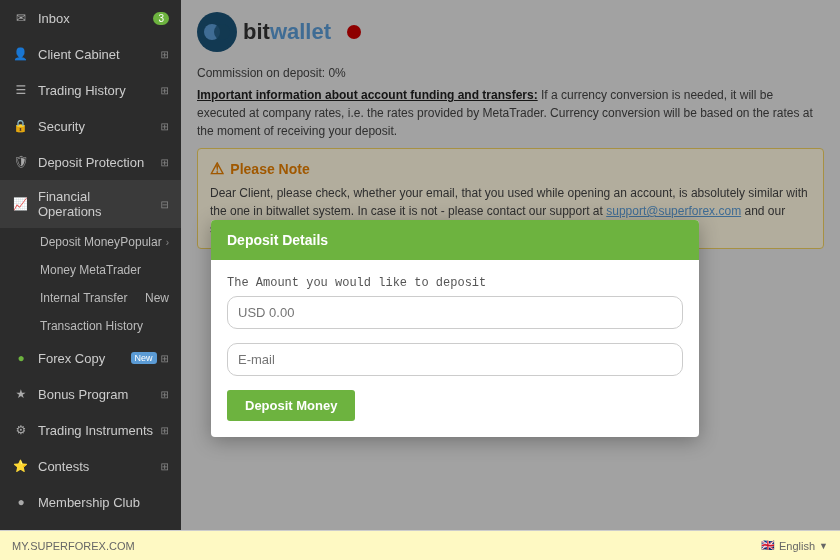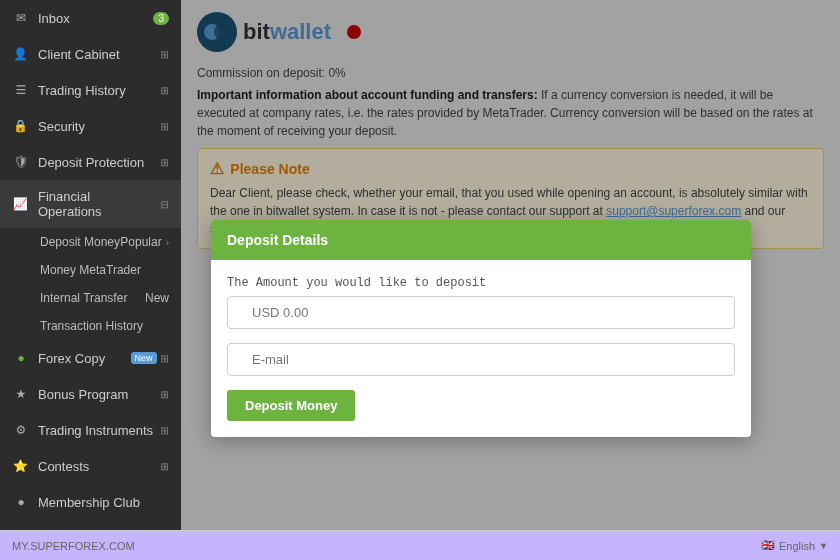--- a/index.html
+++ b/index.html
@@ -134,7 +134,7 @@
       margin-bottom: 4px;
       line-height: 1.5;
     }
-    .info-text strong { color: #222; }
+    .info-text strong { color: #222; text-decoration: underline; }
 
     .note-box {
       background: #fff8e1;

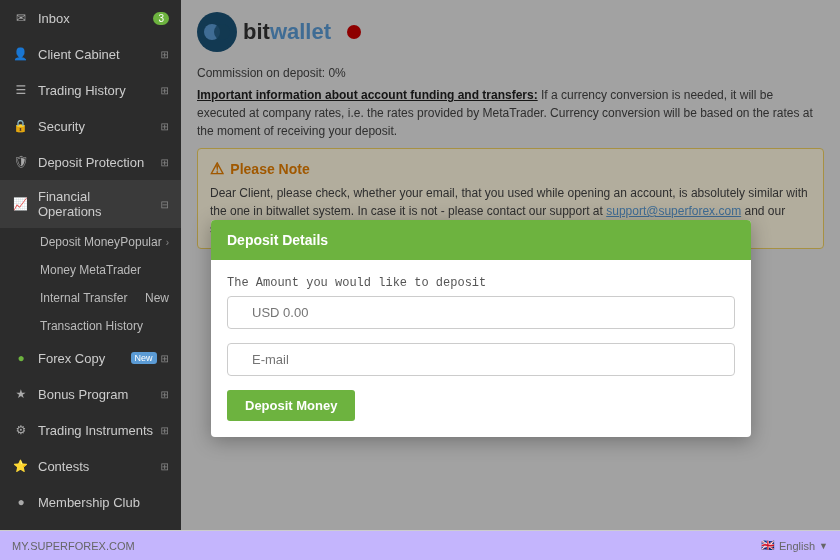--- a/index.html
+++ b/index.html
@@ -177,7 +177,7 @@
 
     .modal {
       background: white;
-      width: 540px;
+      width: 488px;
       border-radius: 4px;
       overflow: hidden;
       box-shadow: 0 4px 20px rgba(0,0,0,0.3);

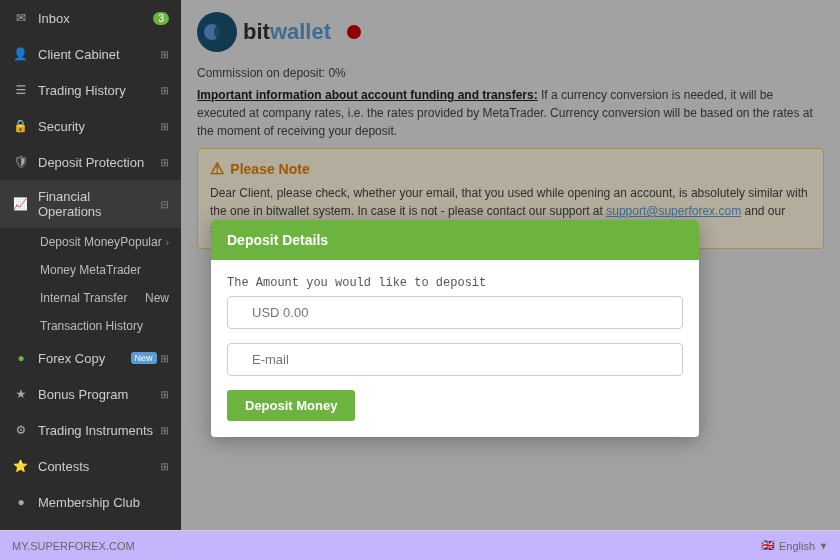--- a/index.html
+++ b/index.html
@@ -202,9 +202,9 @@
     }
     .modal-input {
       width: 100%;
-      padding: 8px 24px;
+      padding: 8px 10px;
       border: 1px solid #ccc;
-      border-radius: 4px;
+      border-radius: 10px;
       font-size: 13px;
       color: #999;
       margin-bottom: 14px;

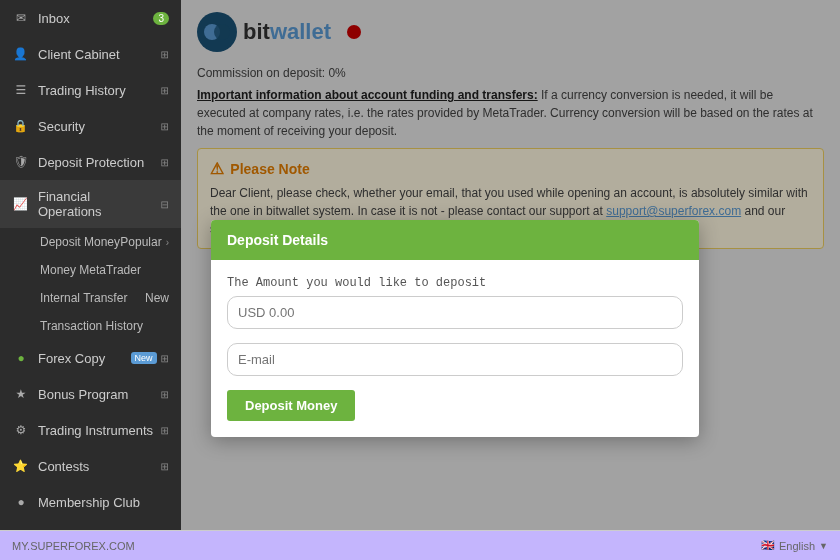--- a/index.html
+++ b/index.html
@@ -223,7 +223,7 @@
 
     
     .footer {
-      background: #c4b5fd;
+      background: #fef9c3;
       border-top: 1px solid #ccc;
       display: flex;
       align-items: center;

